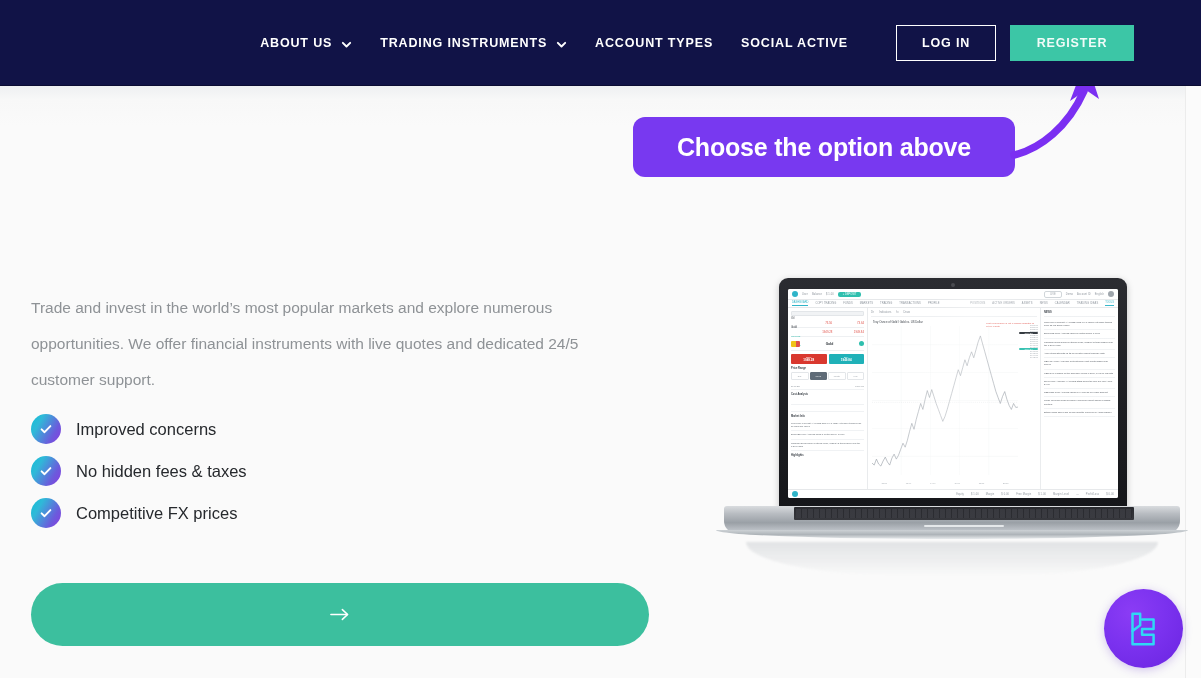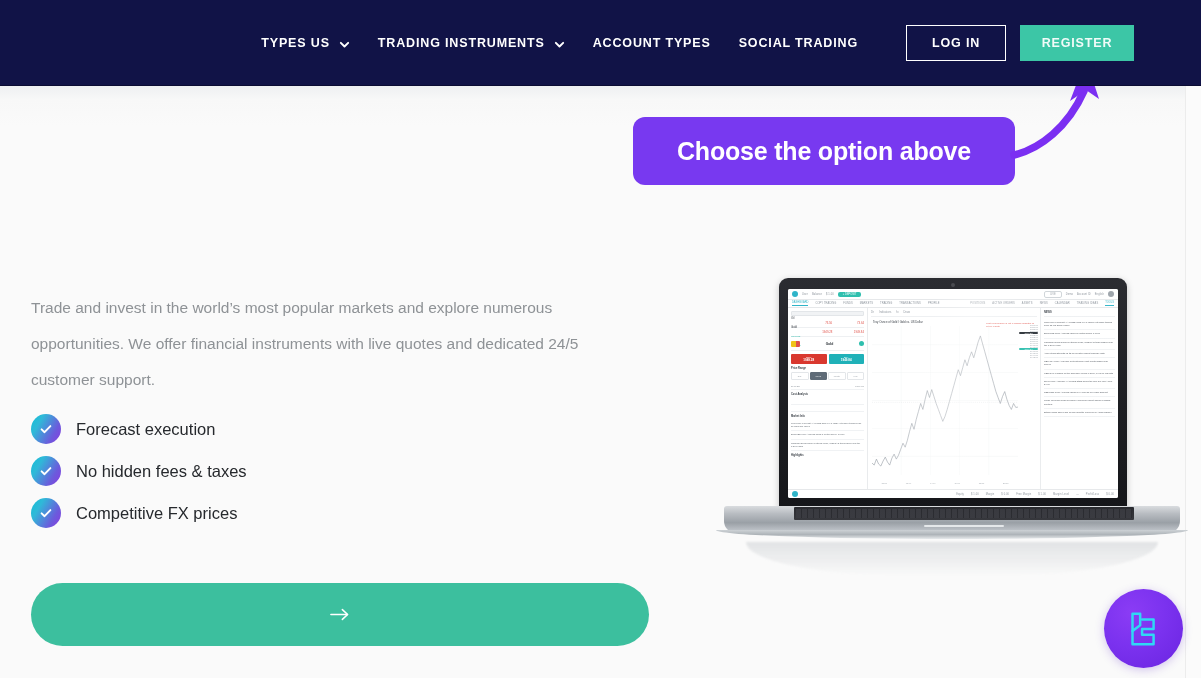--- a/index.html
+++ b/index.html
@@ -364,7 +364,7 @@
     <div class="nav">
 
       <div class="nav-item">
-        <span>TYPES US</span>
+        <span>ABOUT US</span>
         <span class="chev">
           <svg viewBox="0 0 12 12" width="11" height="11">
               <path d="M2 4.2 L6 8.2 L10 4.2" fill="none" stroke="#ffffff" stroke-width="2.1" stroke-linecap="round" stroke-linejoin="round"></path>

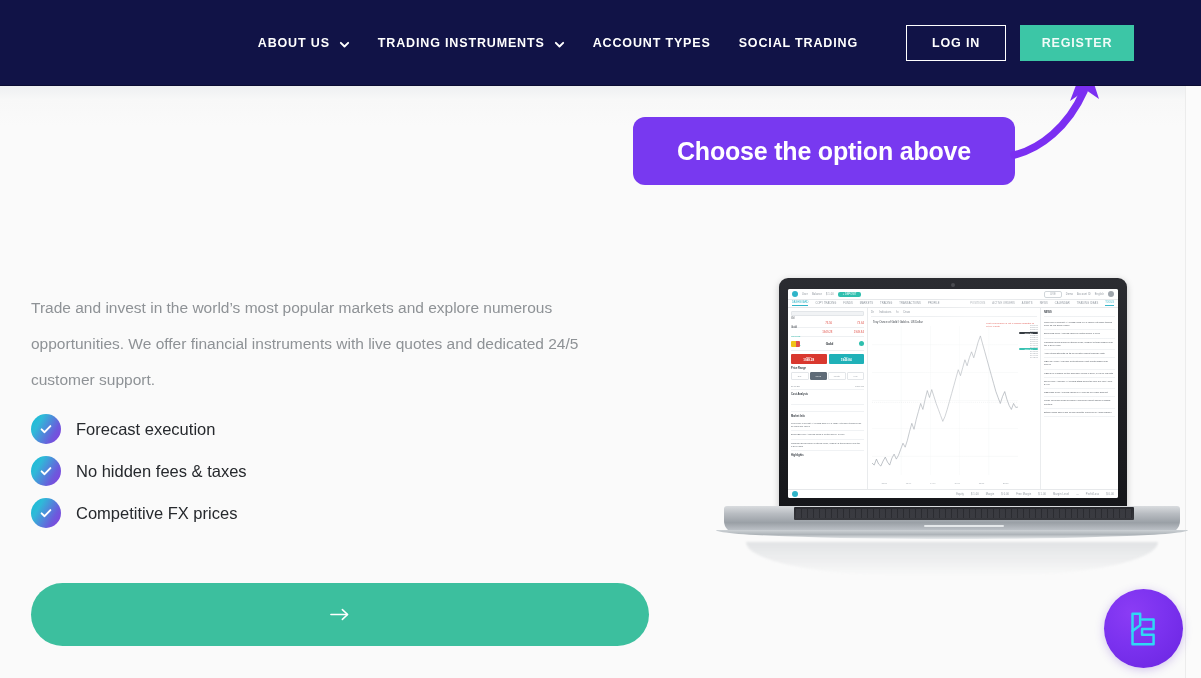--- a/index.html
+++ b/index.html
@@ -386,7 +386,7 @@
       </div>
 
       <div class="nav-item">
-        <span>SOCIAL TRADING</span>
+        <span>SOCIAL ACTIVE</span>
       </div>
 
       <div class="btn-login">

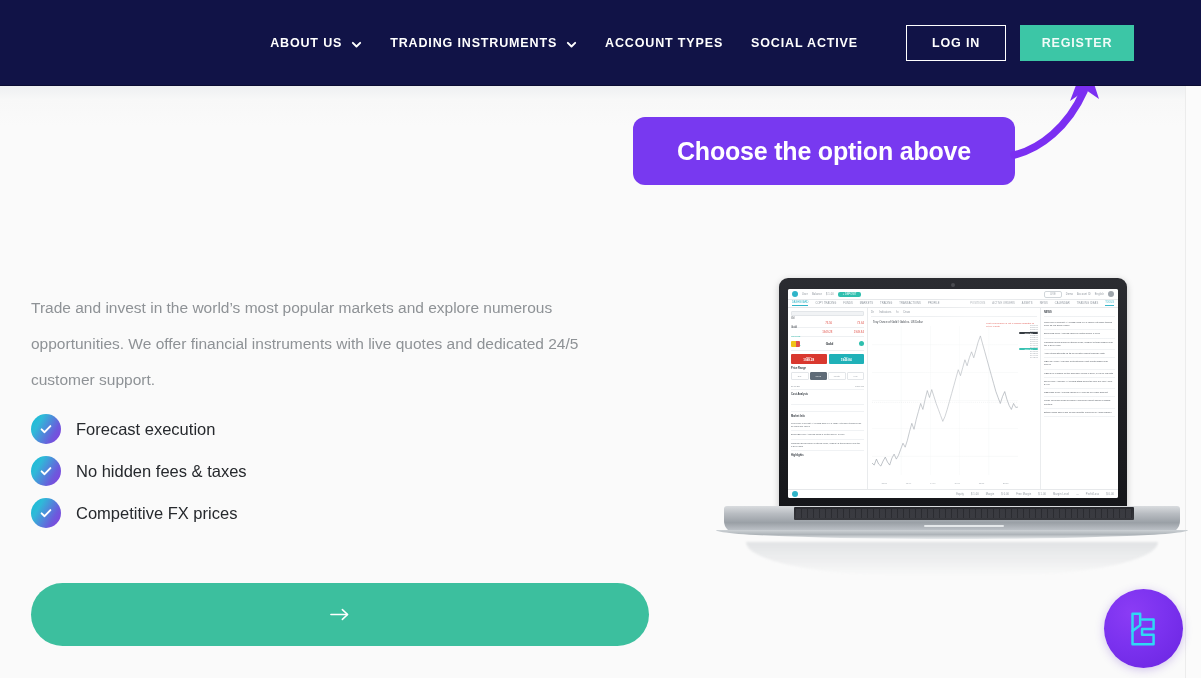--- a/index.html
+++ b/index.html
@@ -91,7 +91,7 @@
     display: flex;
     align-items: center;
     justify-content: center;
-    width: 114px; height: 36px;
+    width: 124px; height: 36px;
     background: #3cc6a6;
     color: #f1fbf8;
     font-size: 12.5px;

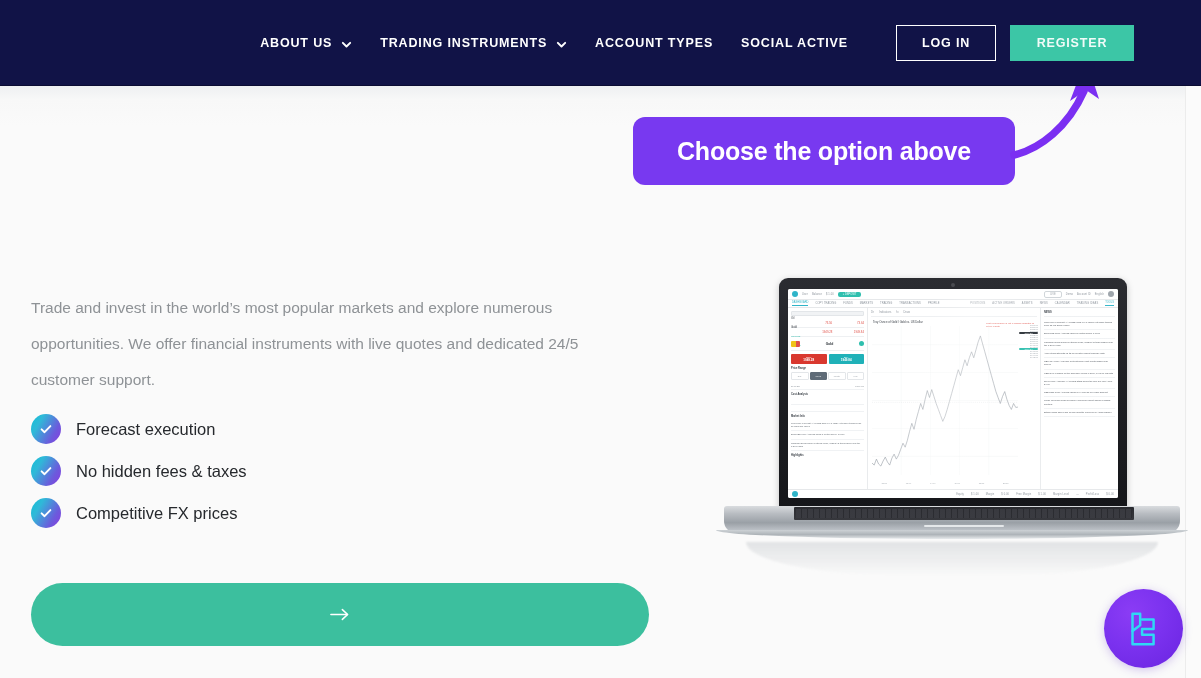--- a/index.html
+++ b/index.html
@@ -105,7 +105,7 @@
   .callout {
     position: absolute;
     left: 633px; top: 117px;
-    width: 382px; height: 68px;
+    width: 382px; height: 60px;
     background: #7839f0;
     border-radius: 12px;
     display: flex;

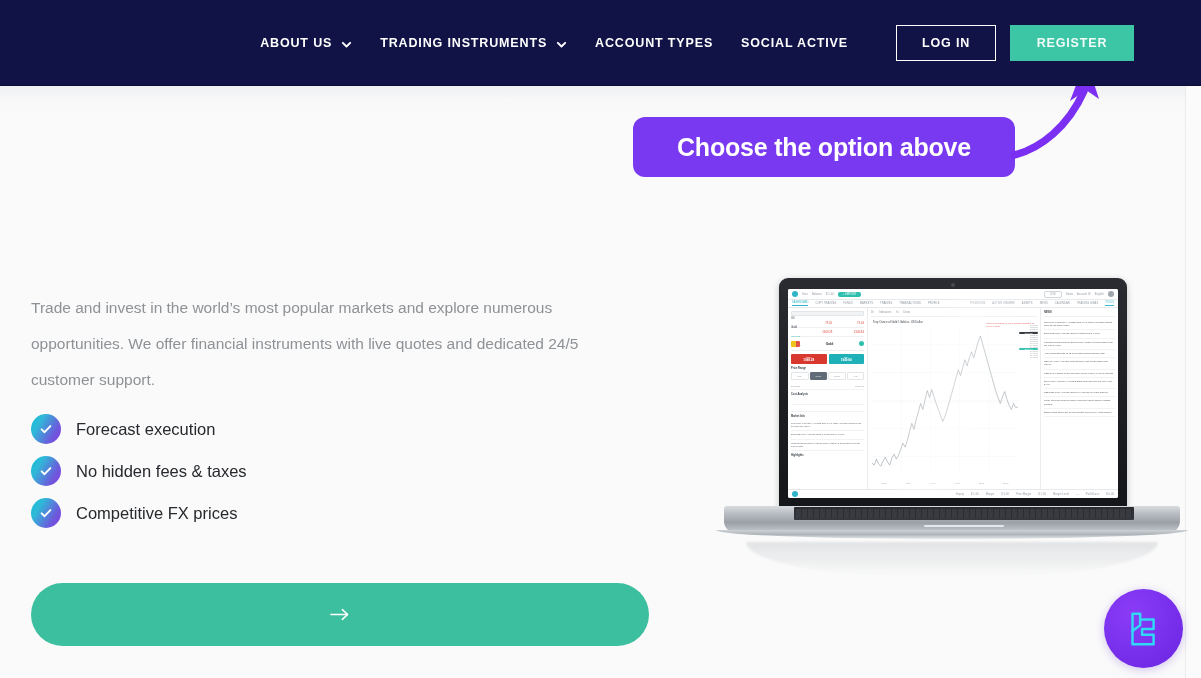--- a/index.html
+++ b/index.html
@@ -417,7 +417,7 @@
             <path d="M4.5 10.4 L8.2 14 L15.5 6.4" fill="none" stroke="#ffffff" stroke-width="2.4" stroke-linecap="round" stroke-linejoin="round"></path>
           </svg>
       </span>
-      <span class="feature-label">Forecast execution</span>
+      <span class="feature-label">Improved concerns</span>
     </div>
     <div class="feature">
       <span class="check-badge">

